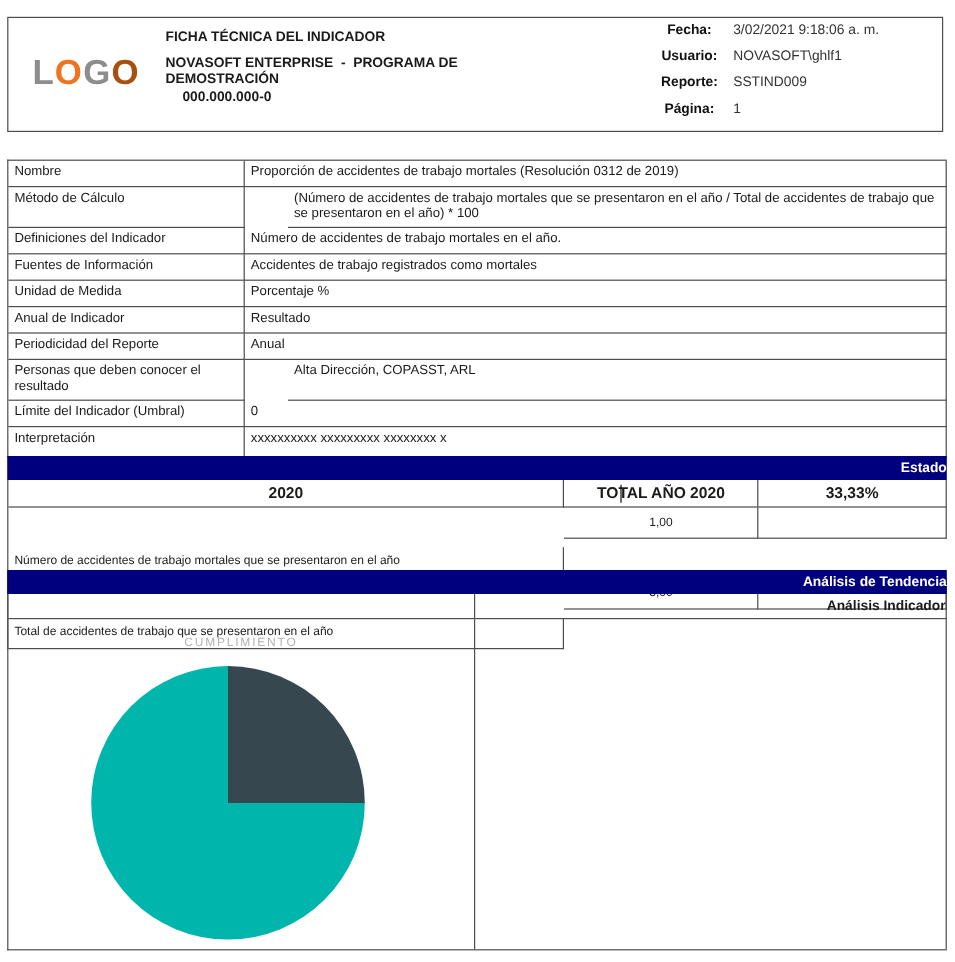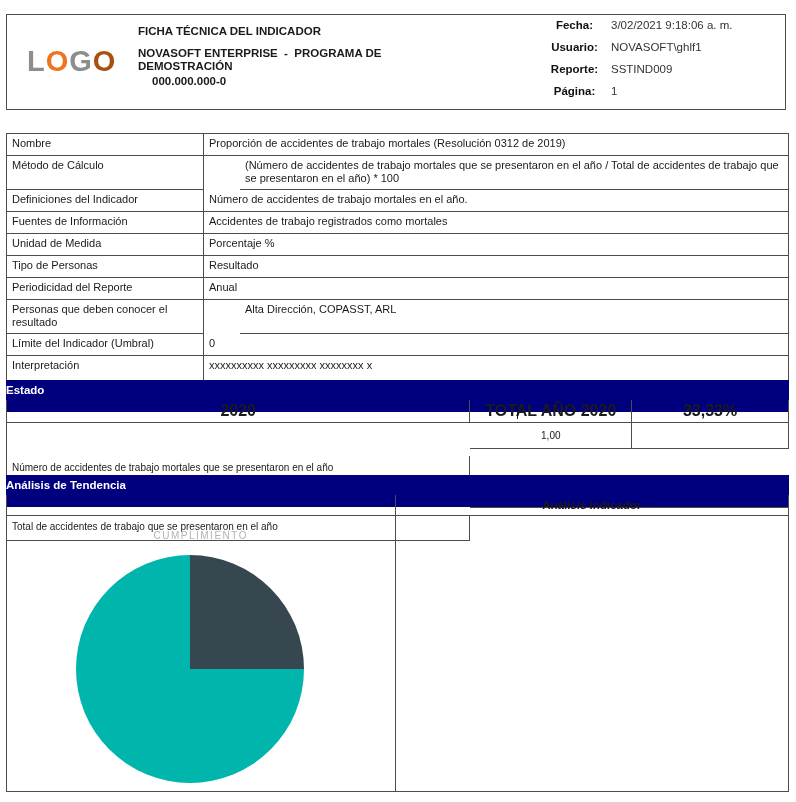--- a/index.html
+++ b/index.html
@@ -119,7 +119,7 @@
       <div class="dvalue">Porcentaje %</div>
     </div>
     <div class="drow h22">
-      <div class="dlabel">Tipo de Personas</div>
+      <div class="dlabel">Anual de Indicador</div>
       <div class="dvalue">Resultado</div>
     </div>
     <div class="drow h22">

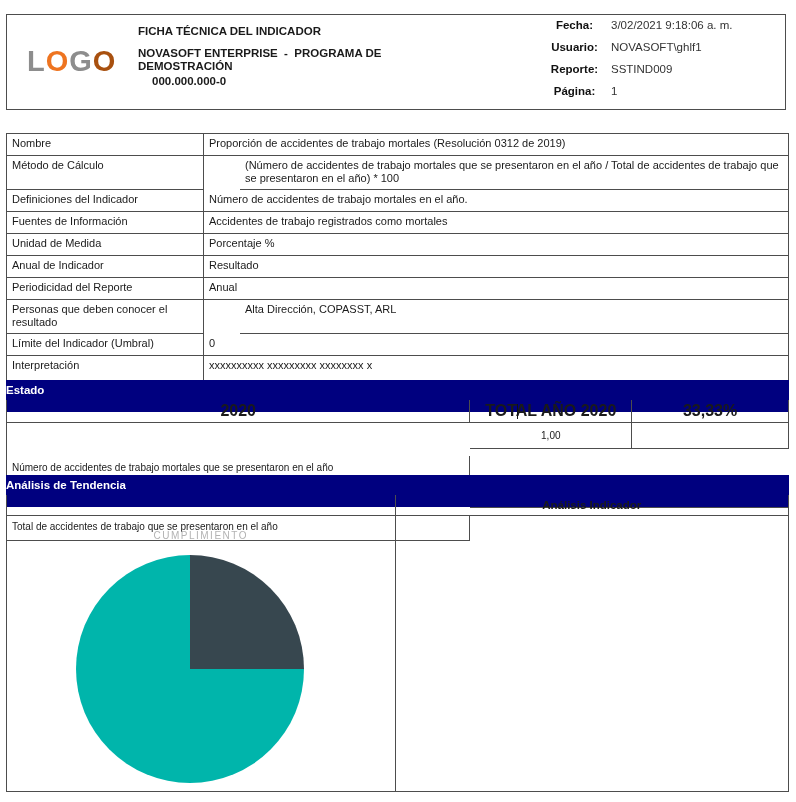--- a/index.html
+++ b/index.html
@@ -33,8 +33,8 @@
           padding:3px 5px 0 5px;font-size:11px;line-height:13px;color:#1a1a1a;}
 
   
-  .band{position:absolute;left:6px;width:783px;height:32px;background:#00007f;color:#fff;
-        font-size:11.5px;font-weight:bold;text-align:left;line-height:20px;}
+  .band{position:absolute;left:6px;width:783px;height:20px;background:#00007f;color:#fff;
+        font-size:11.5px;font-weight:bold;text-align:right;line-height:20px;}
   .band-estado{top:380px;}
   .band-tendencia{top:475px;}
 

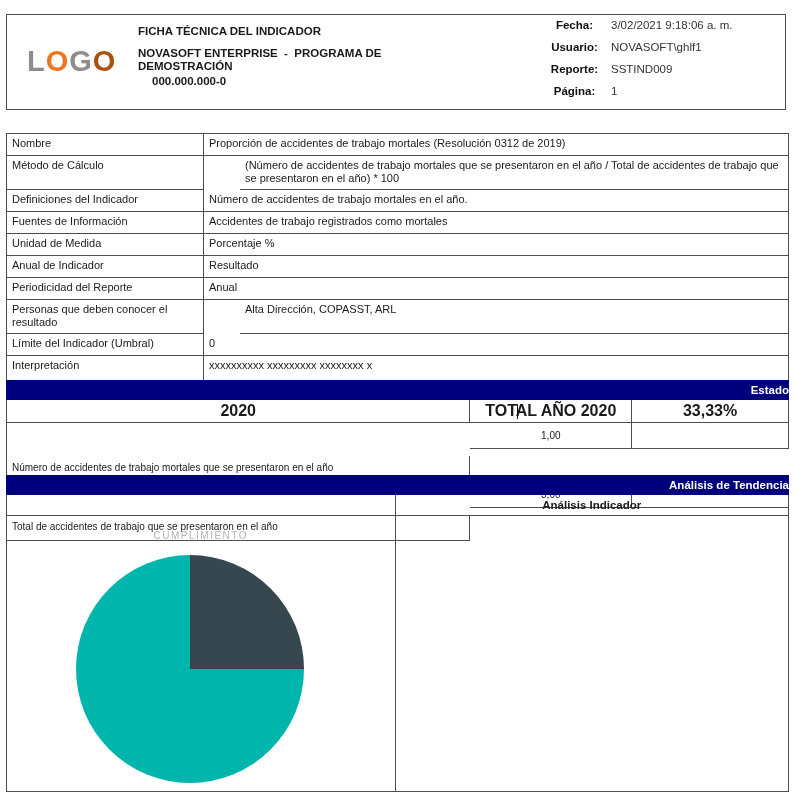--- a/index.html
+++ b/index.html
@@ -43,7 +43,7 @@
   .erow{display:flex;}
   .ecell{border-right:1px solid #4d4d4d;border-bottom:1px solid #4d4d4d;position:relative;}
   .ec1{width:464px;} .ec2{width:162px;} .ec3{width:157px;}
-  .ehead{height:23px;font-size:16px;font-weight:bold;text-align:center;line-height:22px;}
+  .ehead{height:23px;font-size:13px;font-weight:bold;text-align:center;line-height:22px;}
   .edata{height:26px;}
   .elabel{font-size:10px;padding:6px 4px 0 5px;color:#1a1a1a;margin-top:33px;}
   .evalue{font-size:10px;text-align:center;line-height:26px;color:#1a1a1a;}

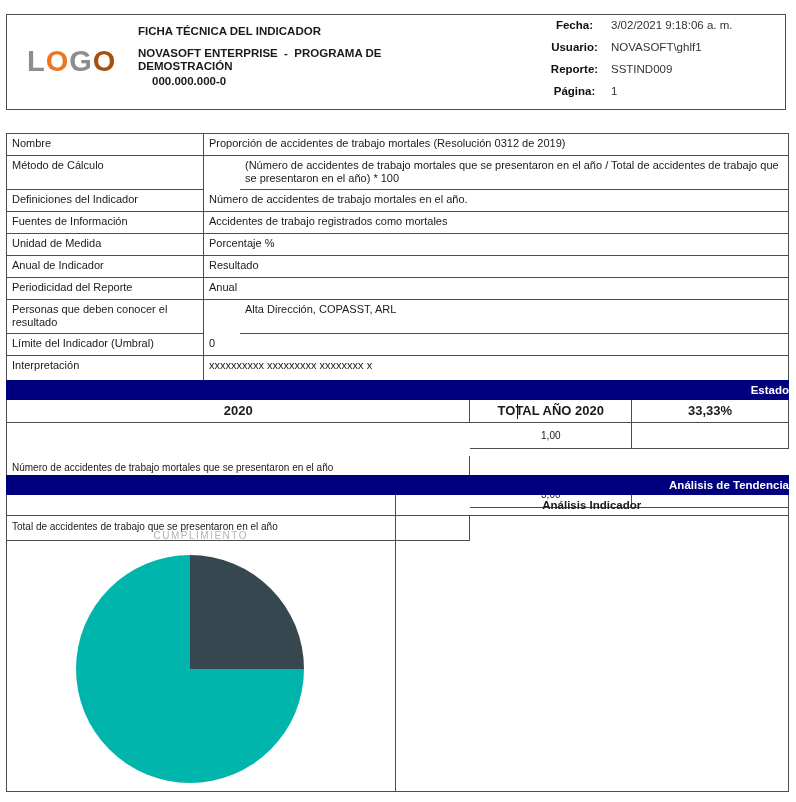--- a/index.html
+++ b/index.html
@@ -53,7 +53,7 @@
   .analysis-row{position:absolute;left:6px;top:495px;width:783px;display:flex;border-left:1px solid #4d4d4d;}
   .acell{height:21px;border-right:1px solid #4d4d4d;border-bottom:1px solid #4d4d4d;}
   .acell-left{width:389px;}
-  .acell-right{width:394px;font-size:11.5px;font-weight:bold;text-align:center;line-height:20px;}
+  .acell-right{width:394px;font-size:11.5px;font-weight:bold;text-align:right;line-height:20px;}
 
   
   .chart-row{position:absolute;left:6px;top:516px;width:783px;height:276px;display:flex;

